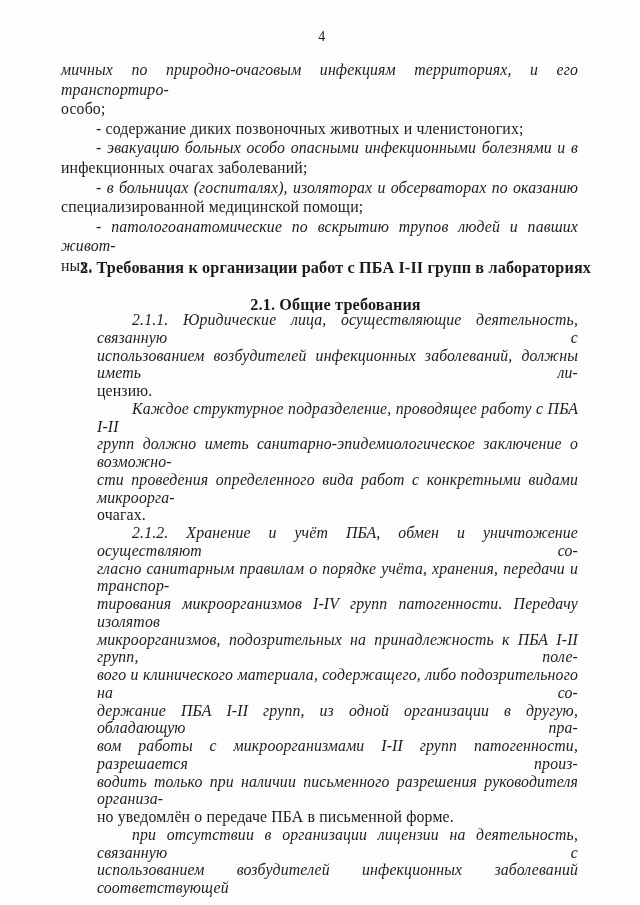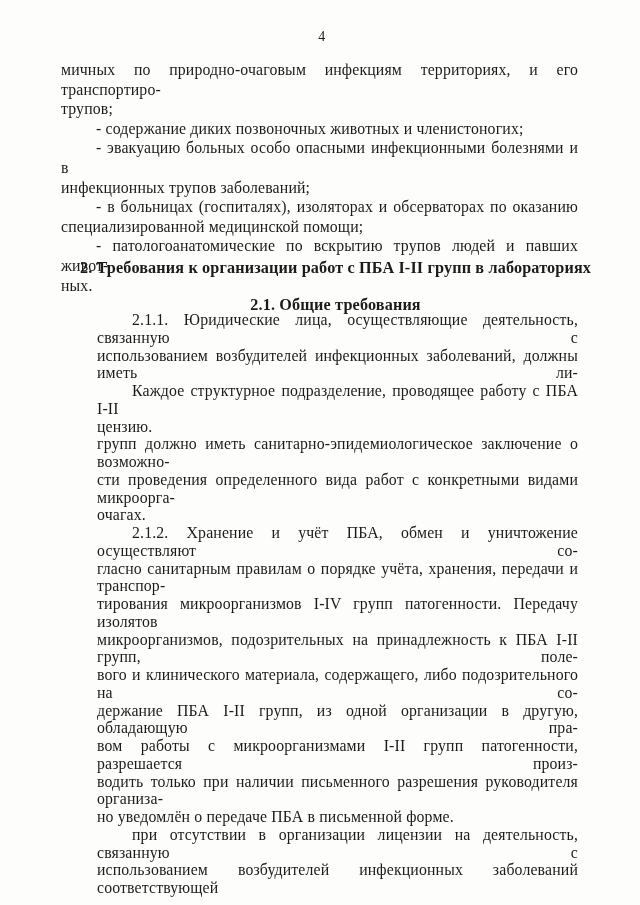--- a/index.html
+++ b/index.html
@@ -42,6 +42,7 @@
   .j {
     text-align: justify;
     text-align-last: justify;
+    font-style: italic;
   }
   .l { text-align: left; }
   .ind { text-indent: 35px; }

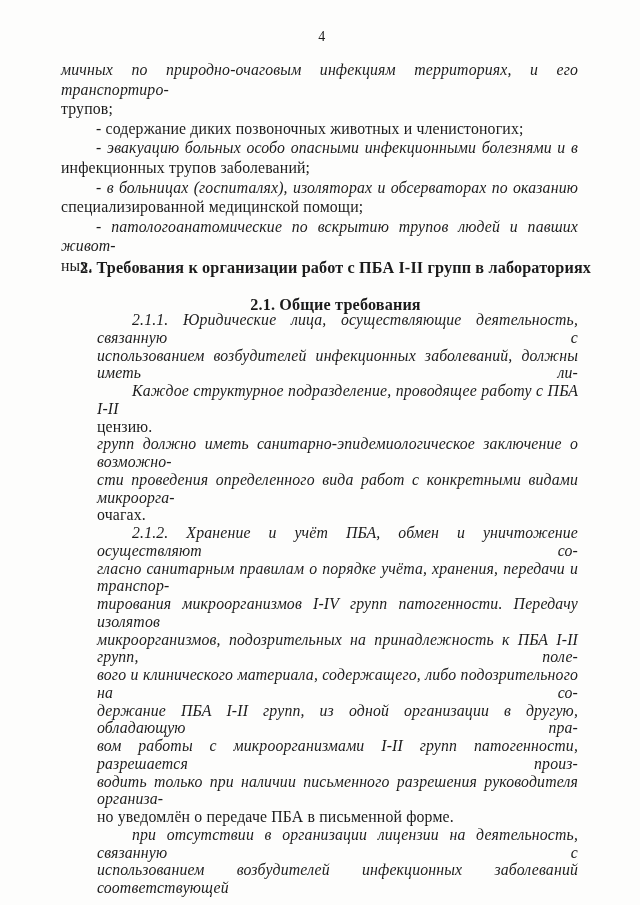--- a/index.html
+++ b/index.html
@@ -69,7 +69,7 @@
 
   <div class="textcol top-block">
     <div class="ln j">мичных по природно-очаговым инфекциям территориях, и его транспортиро-</div>
-    <div class="ln l">трупов;</div>
+    <div class="ln l">особо;</div>
     <div class="ln l ind">- содержание диких позвоночных животных и членистоногих;</div>
     <div class="ln j ind">- эвакуацию больных особо опасными инфекционными болезнями и в</div>
     <div class="ln l">инфекционных трупов заболеваний;</div>

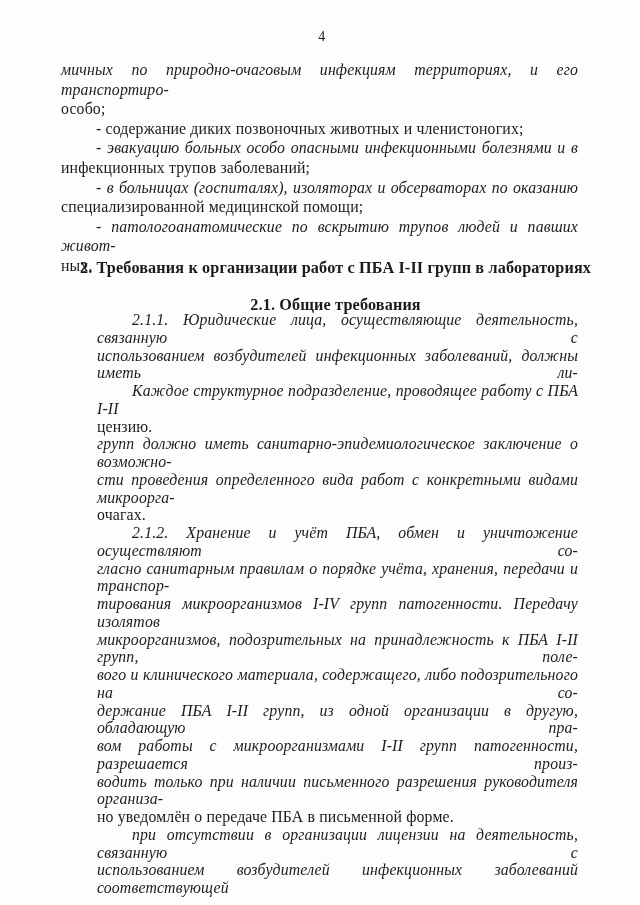--- a/index.html
+++ b/index.html
@@ -72,7 +72,7 @@
     <div class="ln l">особо;</div>
     <div class="ln l ind">- содержание диких позвоночных животных и членистоногих;</div>
     <div class="ln j ind">- эвакуацию больных особо опасными инфекционными болезнями и в</div>
-    <div class="ln l">инфекционных трупов заболеваний;</div>
+    <div class="ln l">инфекционных очагах заболеваний;</div>
     <div class="ln j ind">- в больницах (госпиталях), изоляторах и обсерваторах по оказанию</div>
     <div class="ln l">специализированной медицинской помощи;</div>
     <div class="ln j ind">- патологоанатомические по вскрытию трупов людей и павших живот-</div>

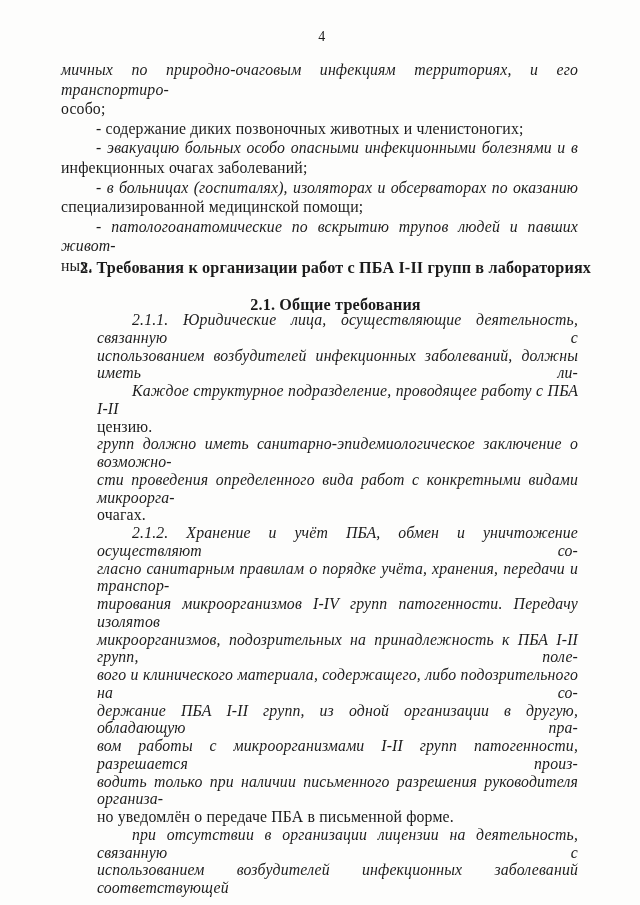--- a/index.html
+++ b/index.html
@@ -85,8 +85,8 @@
   <div class="textcol main-block">
     <div class="ln j ind">2.1.1. Юридические лица, осуществляющие деятельность, связанную с</div>
     <div class="ln j">использованием возбудителей инфекционных заболеваний, должны иметь ли-</div>
+    <div class="ln l">цензию.</div>
     <div class="ln j ind">Каждое структурное подразделение, проводящее работу с ПБА I-II</div>
-    <div class="ln l">цензию.</div>
     <div class="ln j">групп должно иметь санитарно-эпидемиологическое заключение о возможно-</div>
     <div class="ln j">сти проведения определенного вида работ с конкретными видами микроорга-</div>
     <div class="ln l">очагах.</div>

